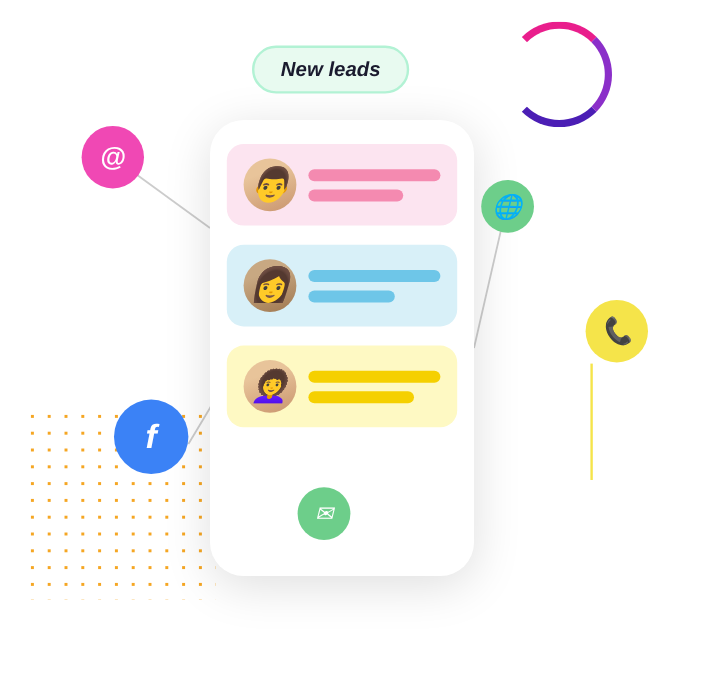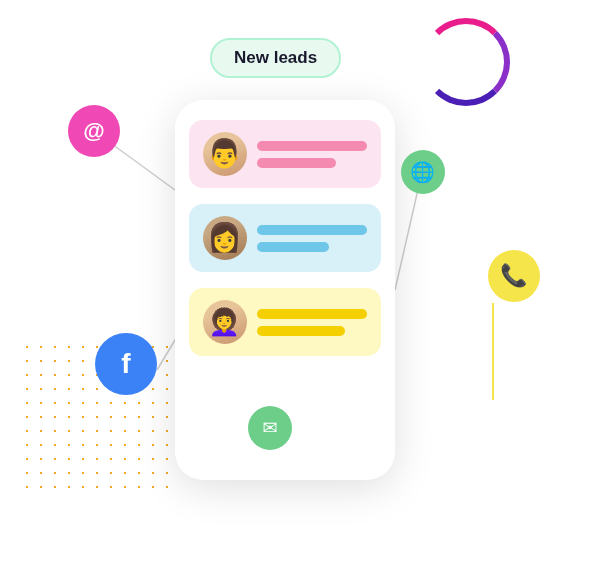--- a/index.html
+++ b/index.html
@@ -16,6 +16,7 @@
       position: relative;
       width: 600px;
       height: 560px;
+      font-style: italic;
     }
 
     

